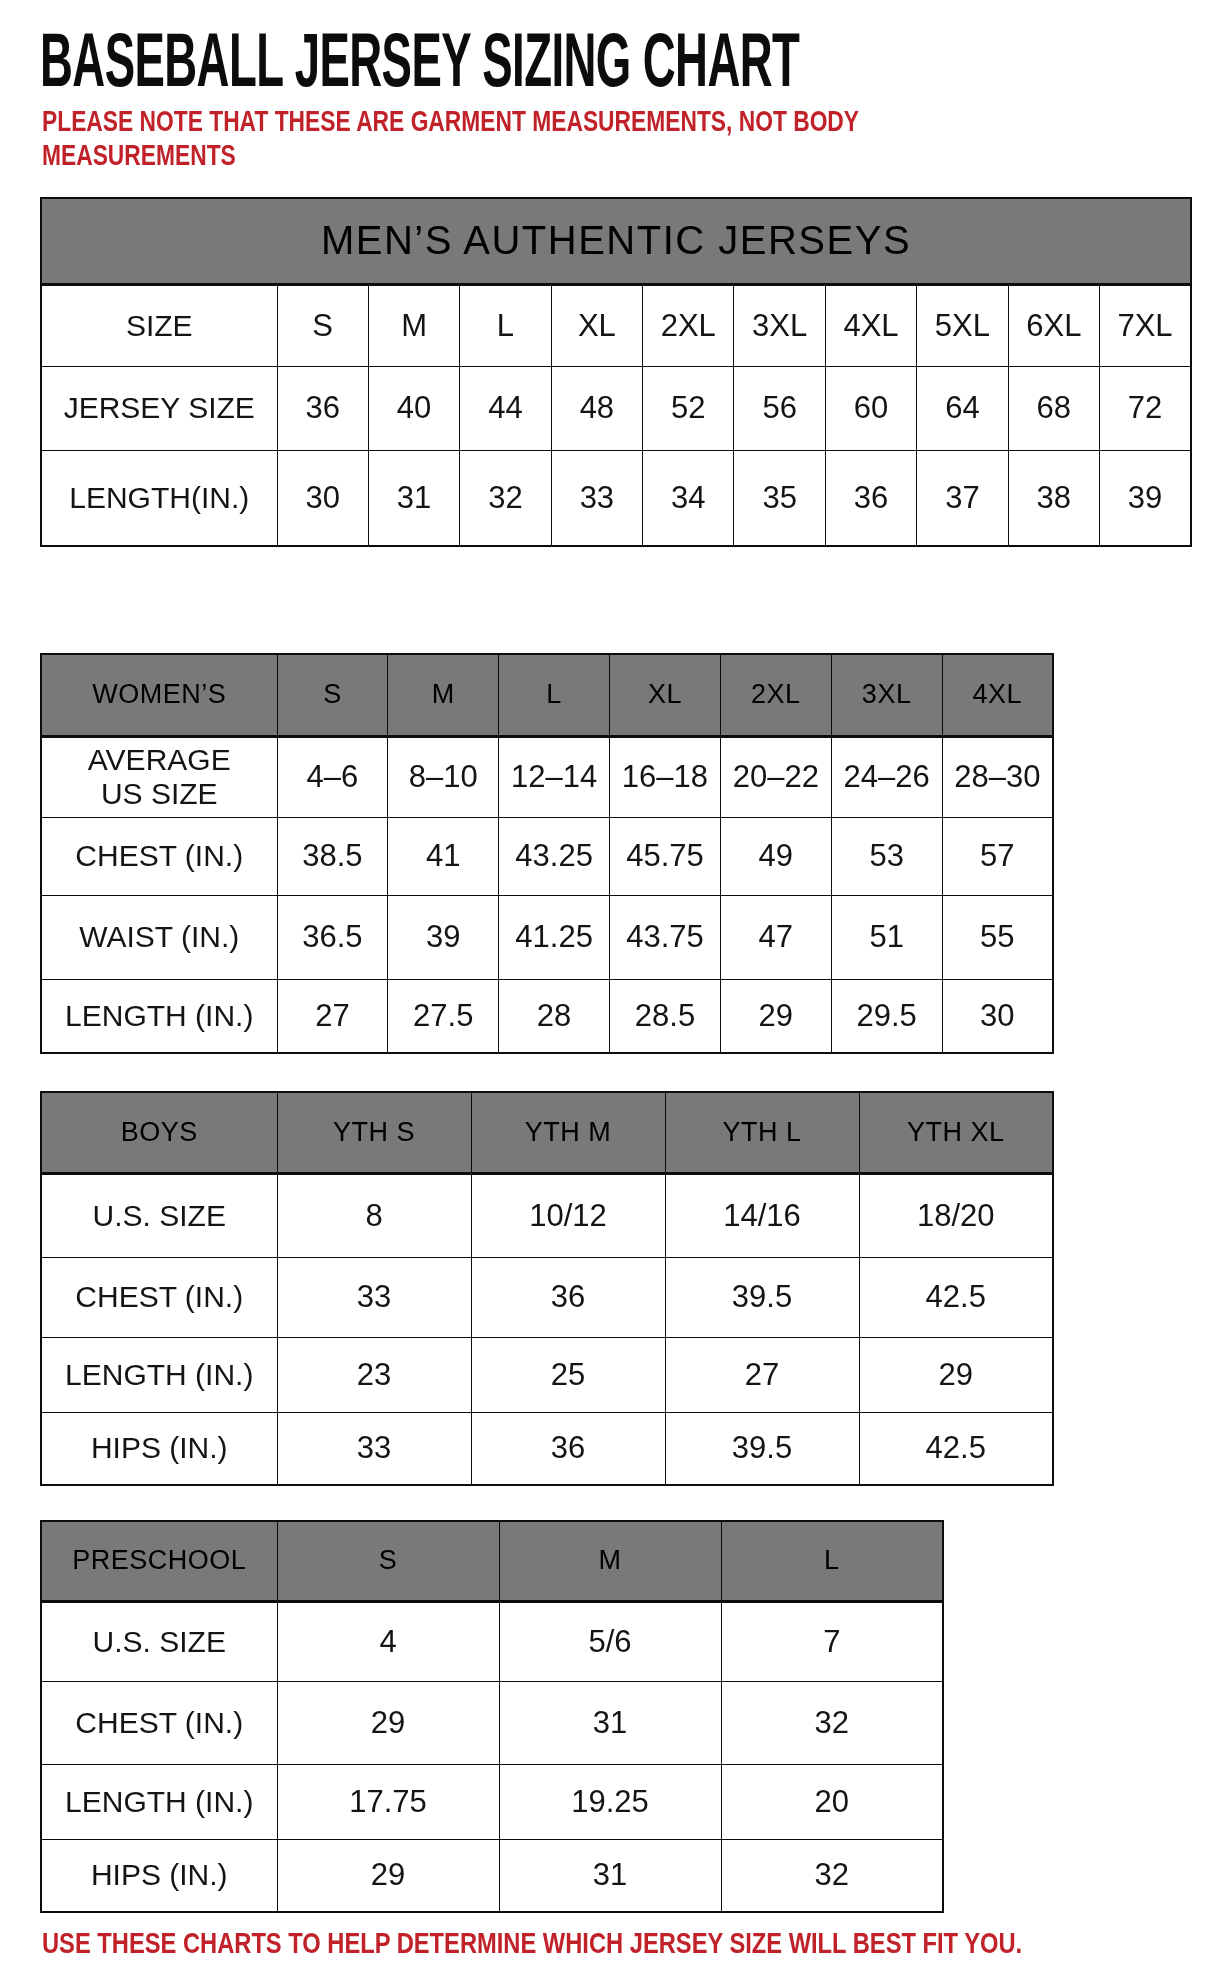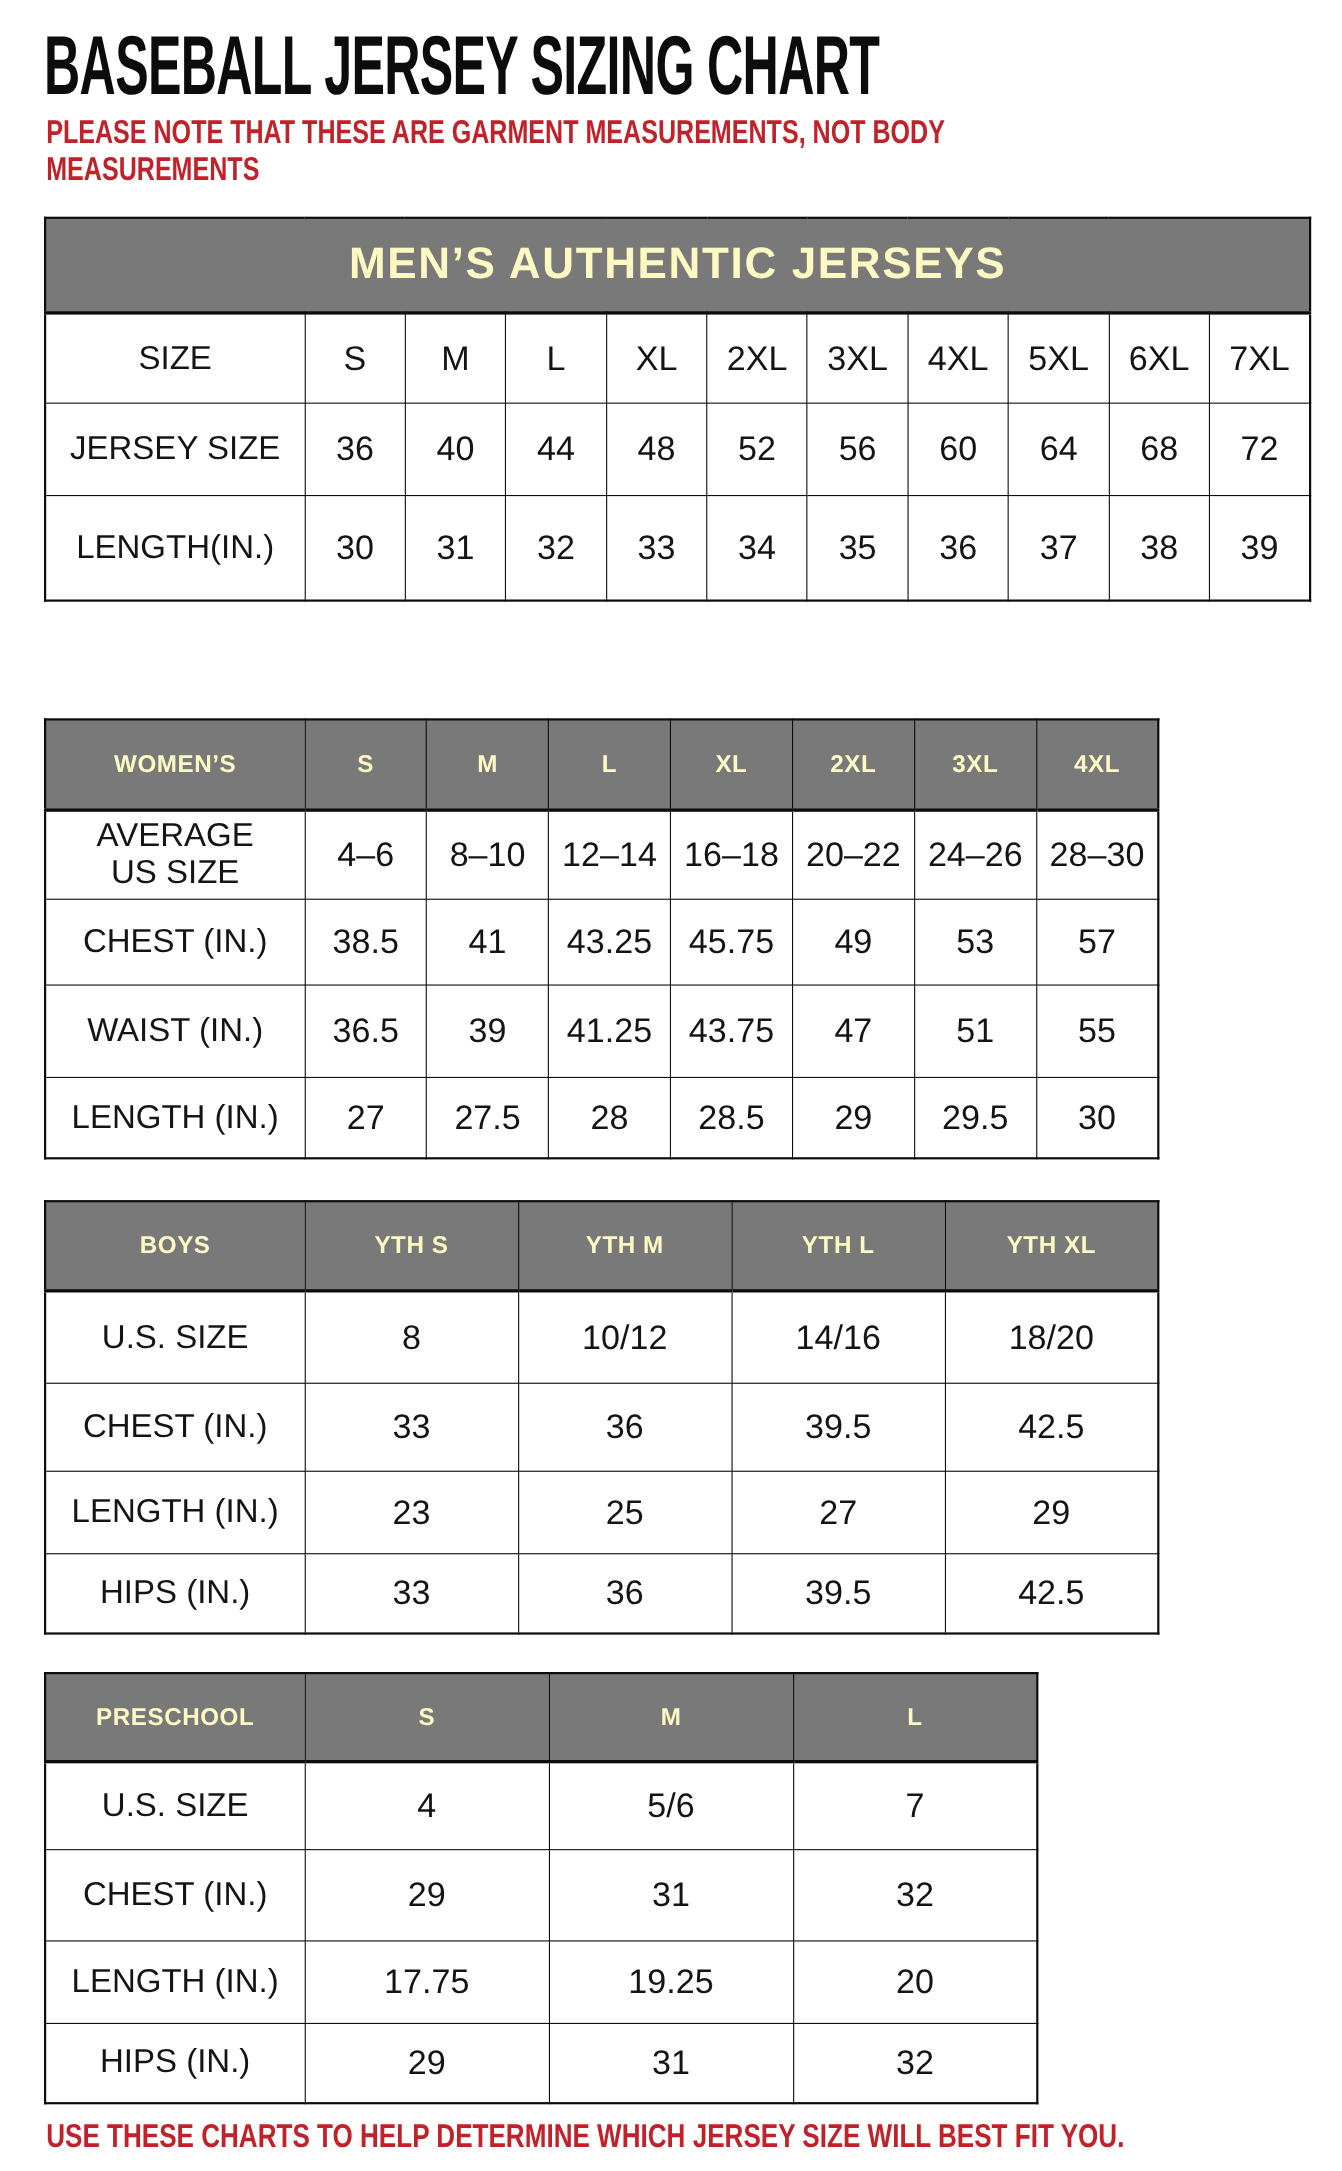--- a/index.html
+++ b/index.html
@@ -64,8 +64,8 @@
   
   tr.gray-row th {
     background: #797979;
-    color: #fef9c3;
-    font-weight: 700;
+    color: #000000;
+    font-weight: 400;
     border-bottom: 3px solid #0d0d0d;
   }
   .mens-banner {

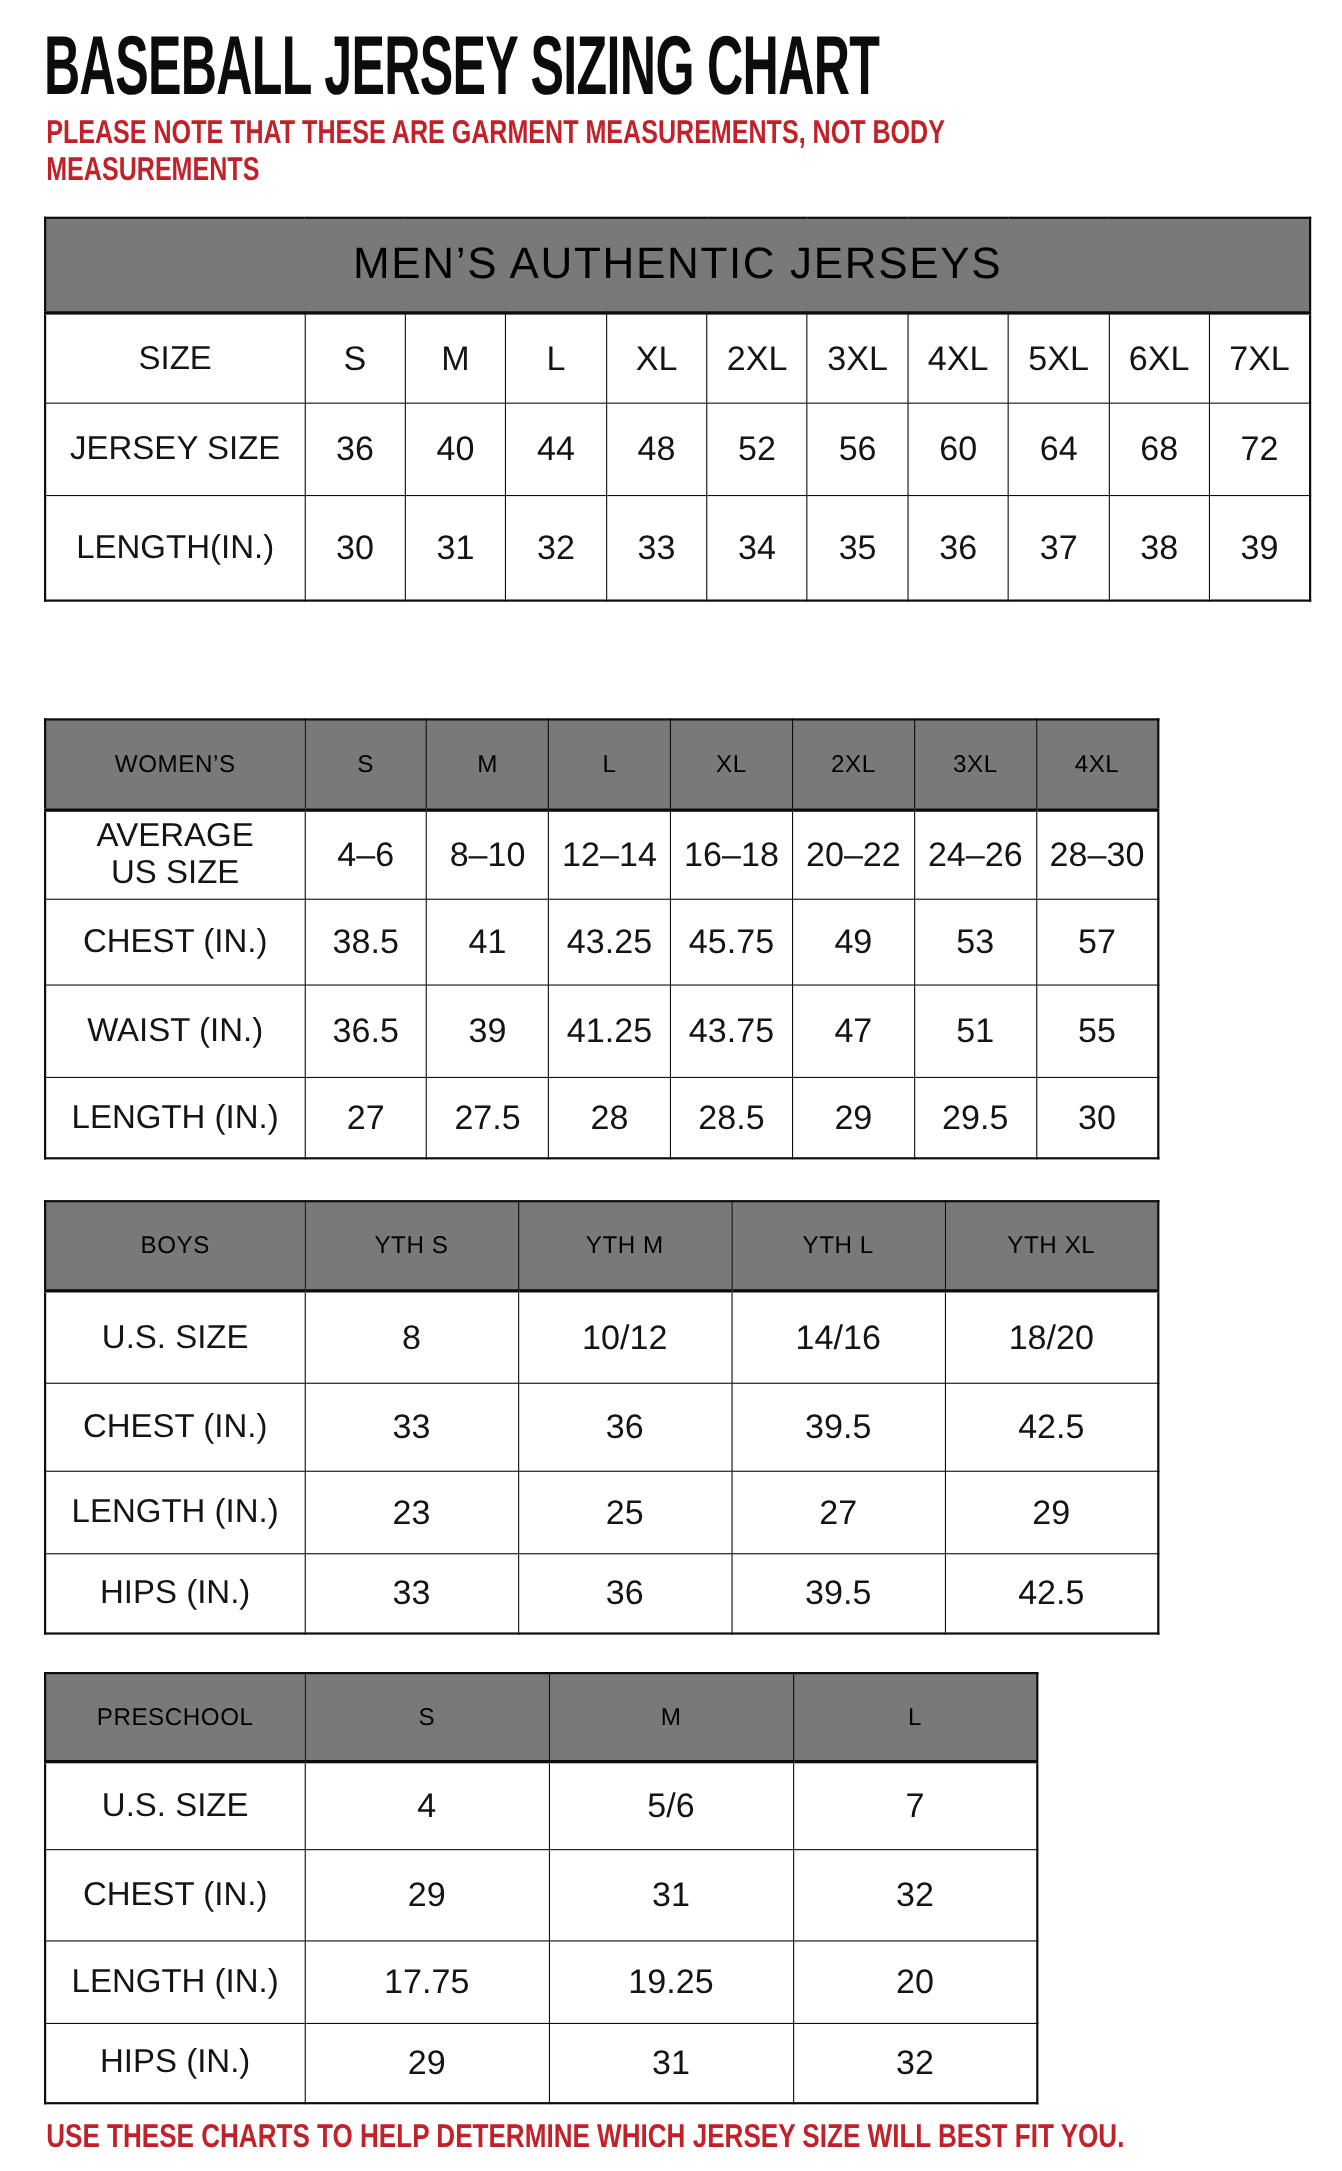--- a/index.html
+++ b/index.html
@@ -74,7 +74,7 @@
   }
   tr.gray-row th.hdr-label,
   tr.gray-row th.hdr-size {
-    font-size: 22px;
+    font-size: 27px;
     letter-spacing: 0.5px;
   }
   td.row-label { font-size: 30px; }

